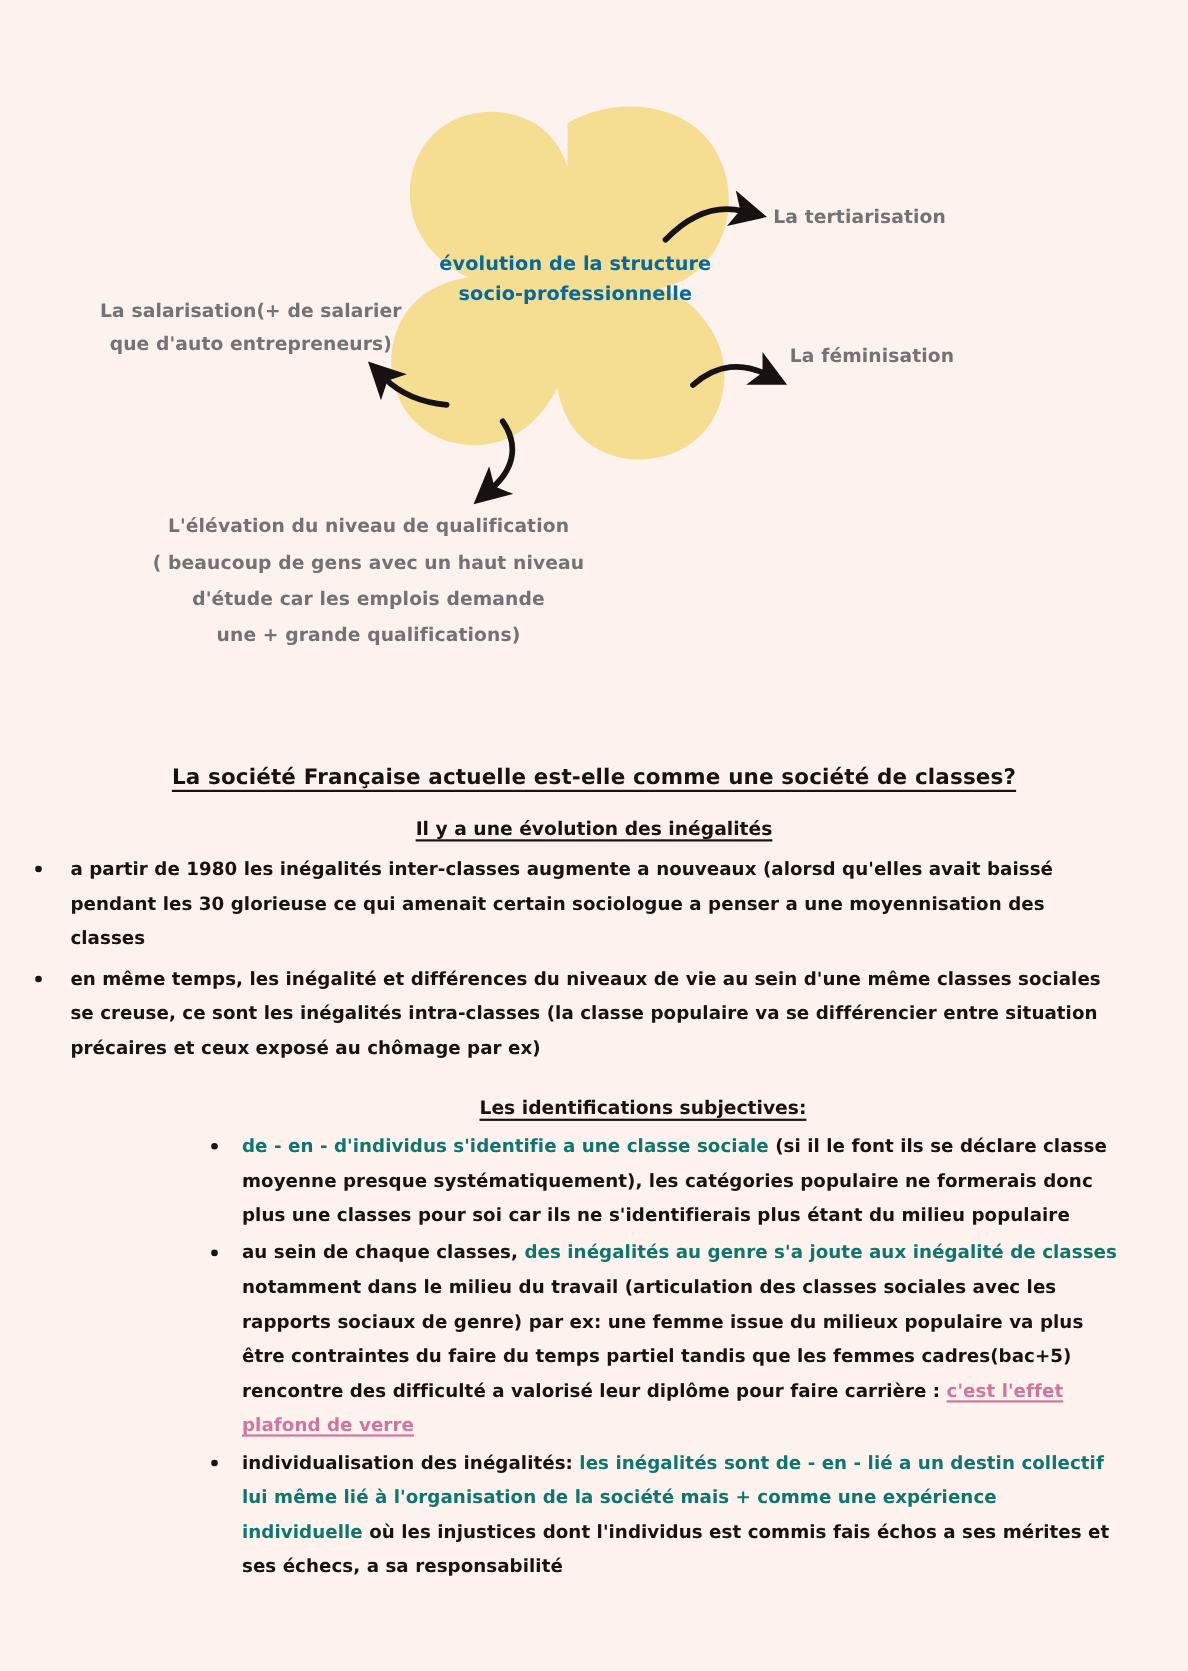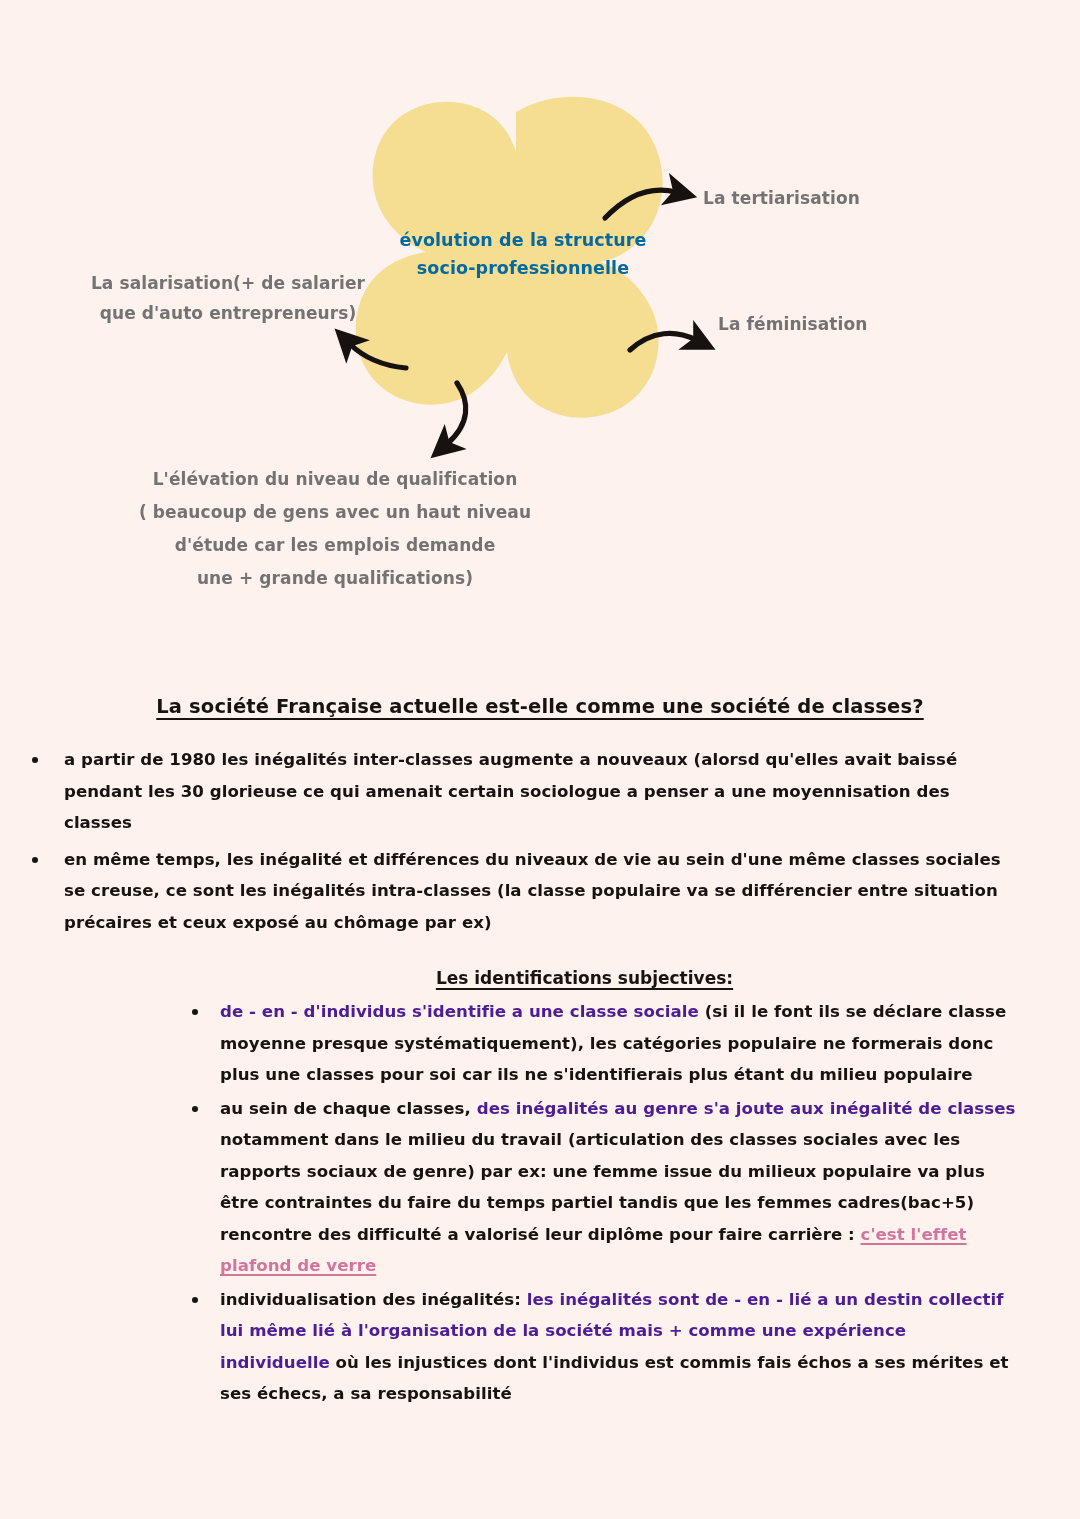--- a/index.html
+++ b/index.html
@@ -249,6 +249,7 @@
 
     <div class="main-title">La société Française actuelle est-elle comme une société de classes?</div>
 
+    <div class="sub-title">Il y a une évolution des inégalités</div>
 
     <ul class="lvl1">
       <li>

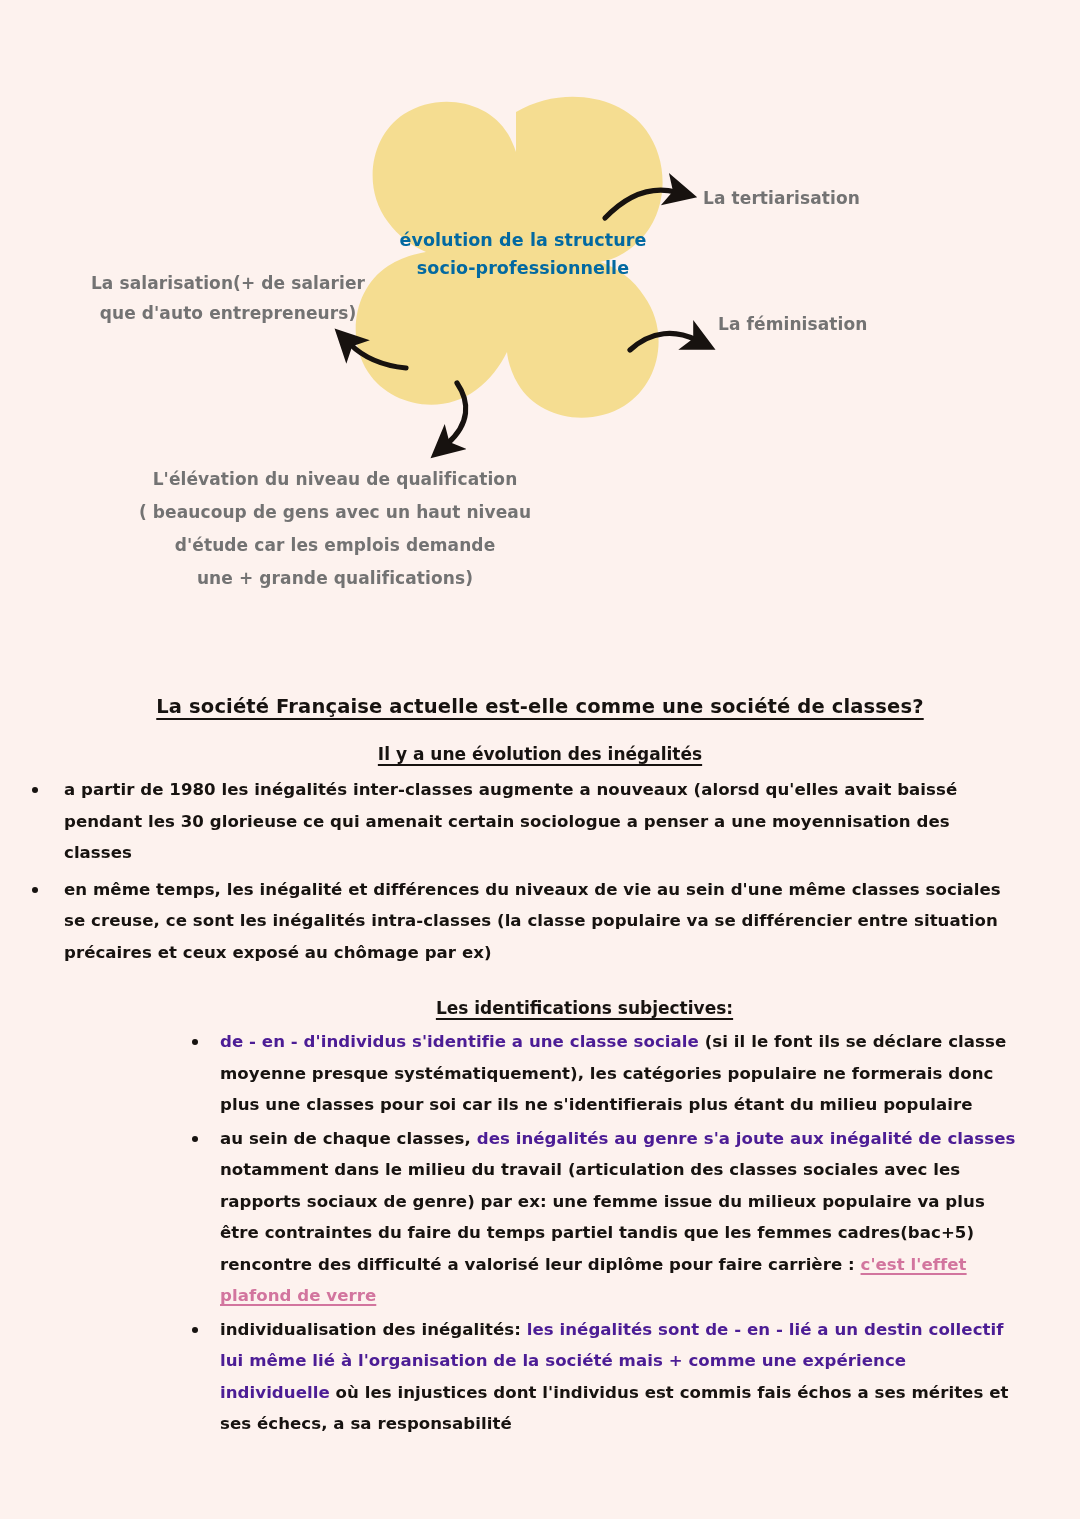--- a/index.html
+++ b/index.html
@@ -166,7 +166,7 @@
   }
 
   .pink {
-    color: #4c1d95;
+    color: #0f766e;
   }
   .pink-u {
     color: #D2759E;

